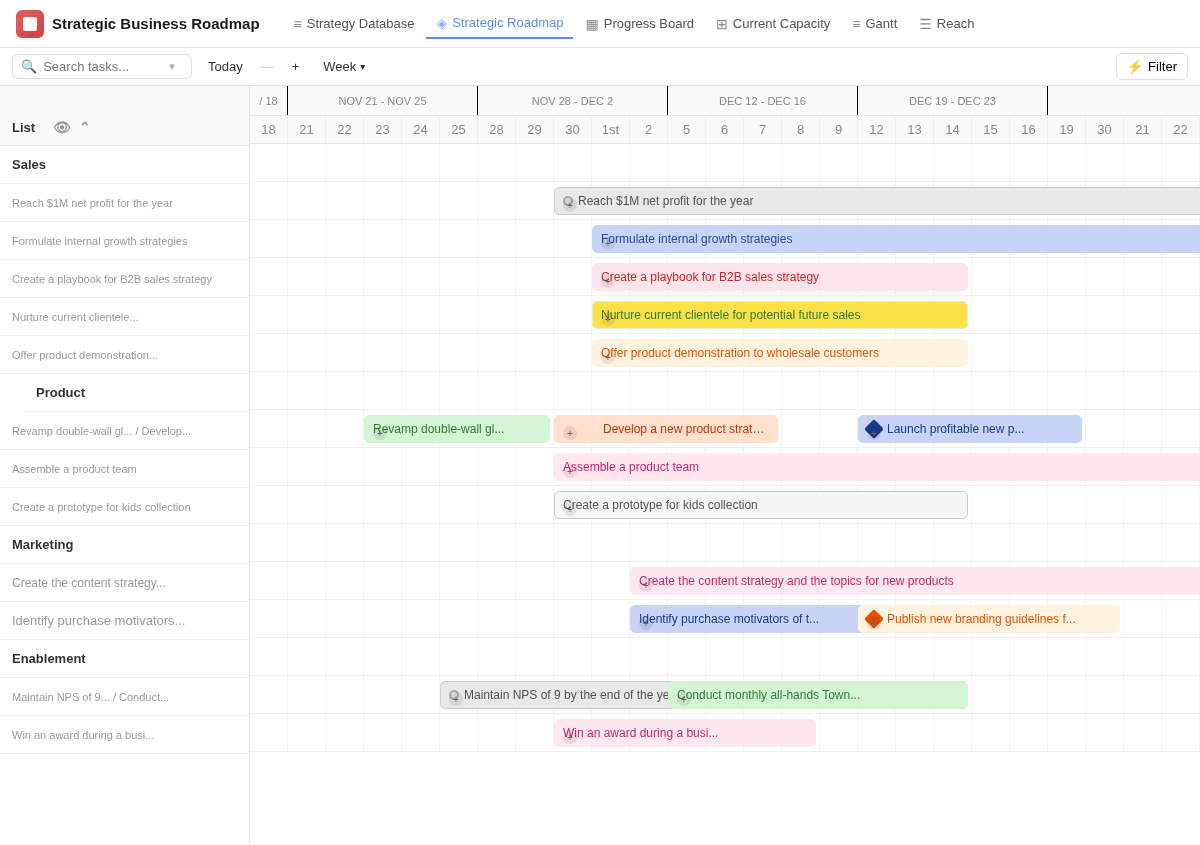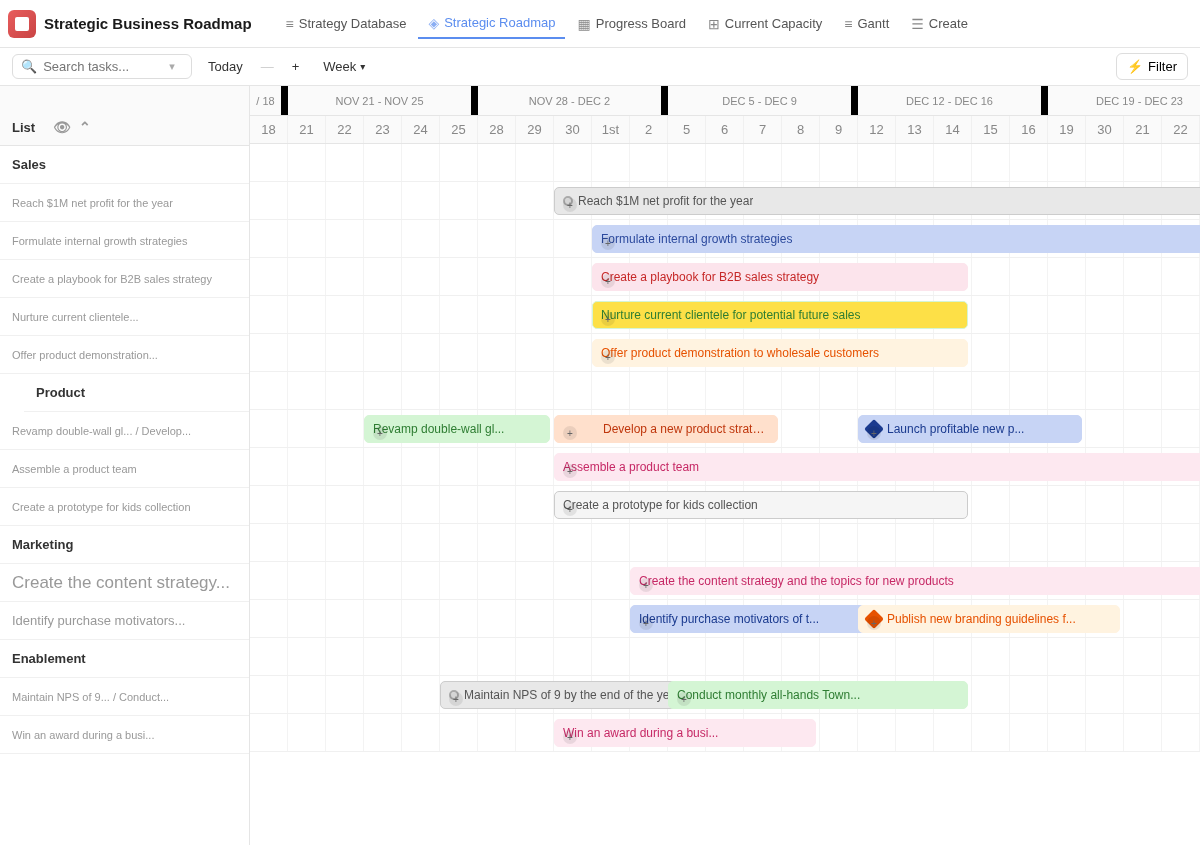--- a/index.html
+++ b/index.html
@@ -10,7 +10,7 @@
       display: flex;
       align-items: center;
       height: 48px;
-      padding: 0 8px;
+      padding: 0 16px;
       border-bottom: 1px solid #e5e5e5;
       background: #fff;
       gap: 8px;

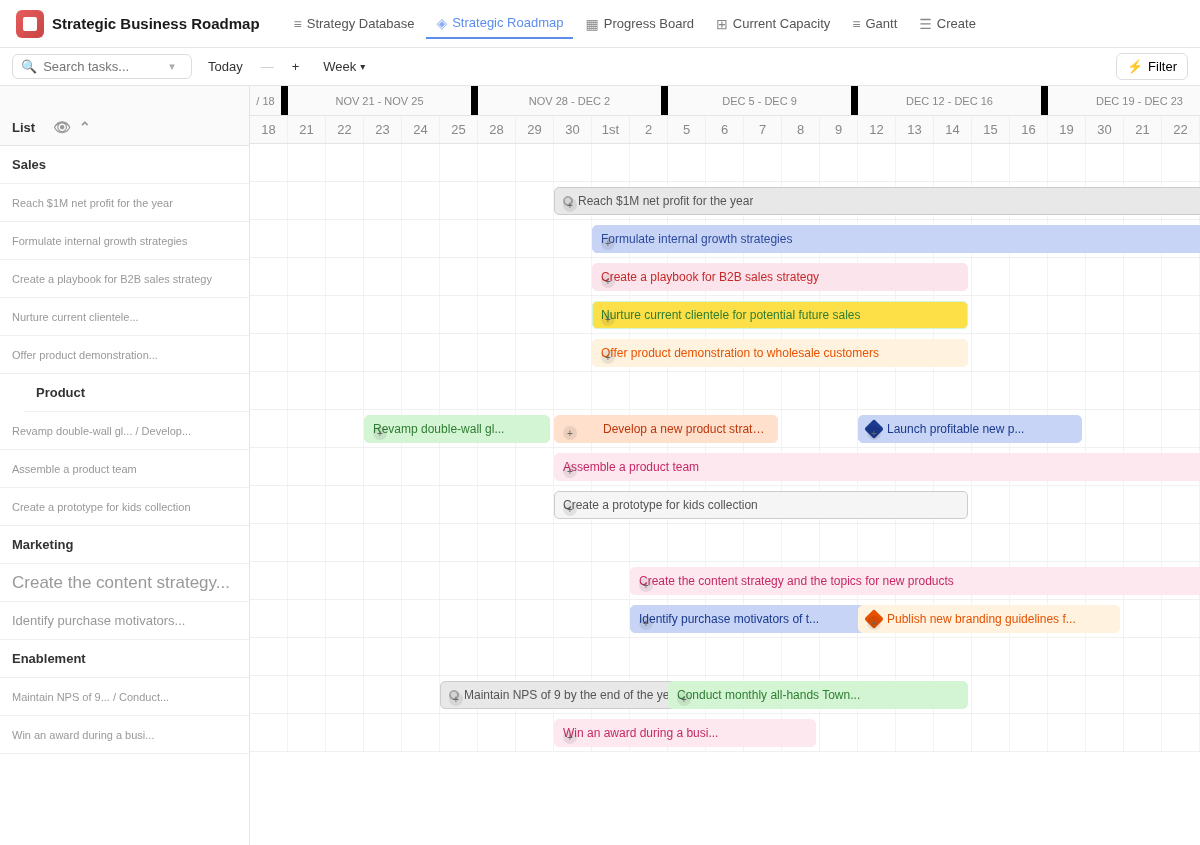--- a/index.html
+++ b/index.html
@@ -248,7 +248,7 @@
     </div>
     <div class="nav-tab">
       <span class="nav-tab-icon">☰</span>
-      <span>Create</span>
+      <span>Reach</span>
     </div>
   </nav>
 </div>

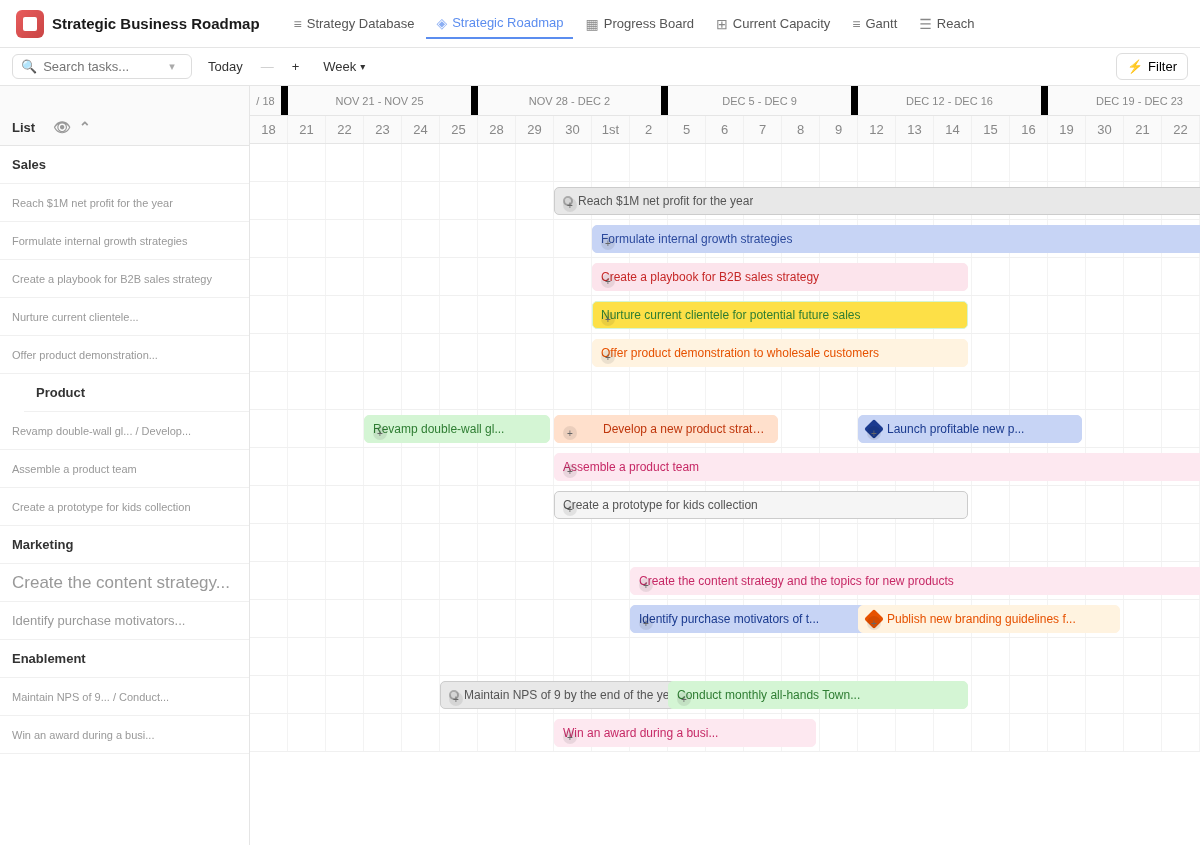--- a/index.html
+++ b/index.html
@@ -119,7 +119,7 @@
     }
     .date-week {
       display: flex; align-items: center; justify-content: center;
-      border-right: 7px solid #000000;
+      border-right: 1px solid #000000;
       font-size: 11px; color: #888; font-weight: 500;
       flex-shrink: 0;
     }

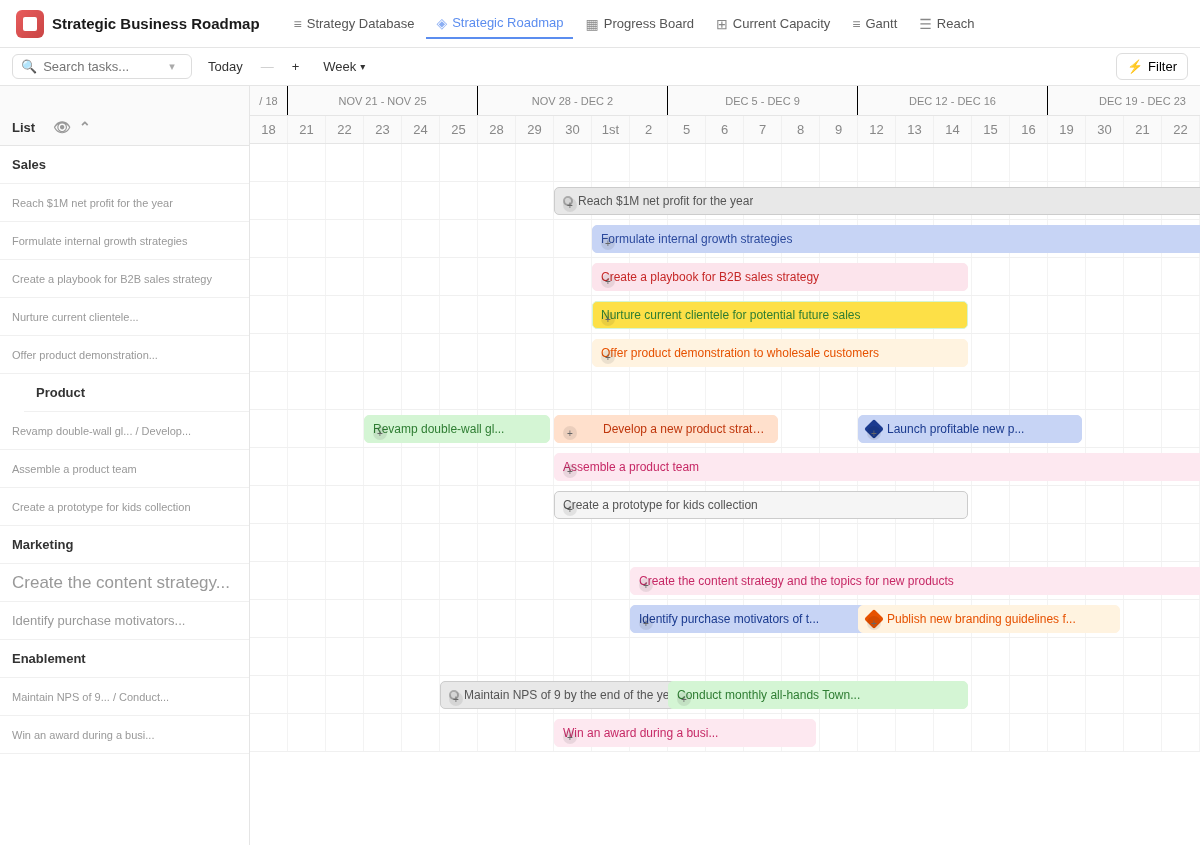--- a/index.html
+++ b/index.html
@@ -354,7 +354,6 @@
       <div class="date-week" style="width: 38px; min-width: 38px;">/ 18</div>
           <div class="date-week" style="width: 190px; min-width: 190px;">NOV 21 - NOV 25</div>
           <div class="date-week" style="width: 190px; min-width: 190px;">NOV 28 - DEC 2</div>
-          <div class="date-week" style="width: 190px; min-width: 190px;">DEC 5 - DEC 9</div>
           <div class="date-week" style="width: 190px; min-width: 190px;">DEC 12 - DEC 16</div>
           <div class="date-week" style="width: 190px; min-width: 190px;">DEC 19 - DEC 23</div>
         </div>

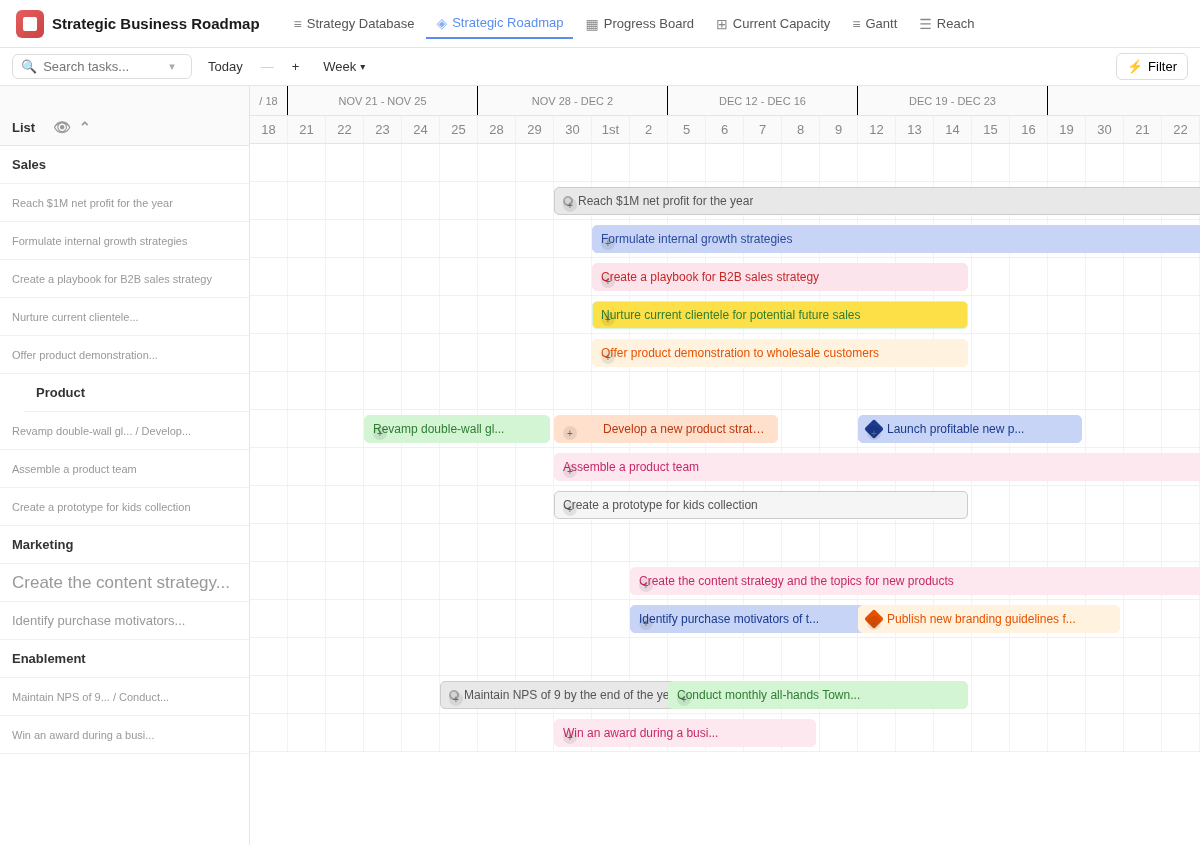--- a/index.html
+++ b/index.html
@@ -327,7 +327,7 @@
         <span>Marketing</span>
       </div>
       <div class="lp-row" style="height:38px;">
-          <span style="color:#999;font-size:17px;">Create the content strategy...</span>
+          <span style="color:#999;font-size:12px;">Create the content strategy...</span>
         </div>
       <div class="lp-row" style="height:38px;">
           <span style="color:#999;font-size:13px;">Identify purchase motivators...</span>

